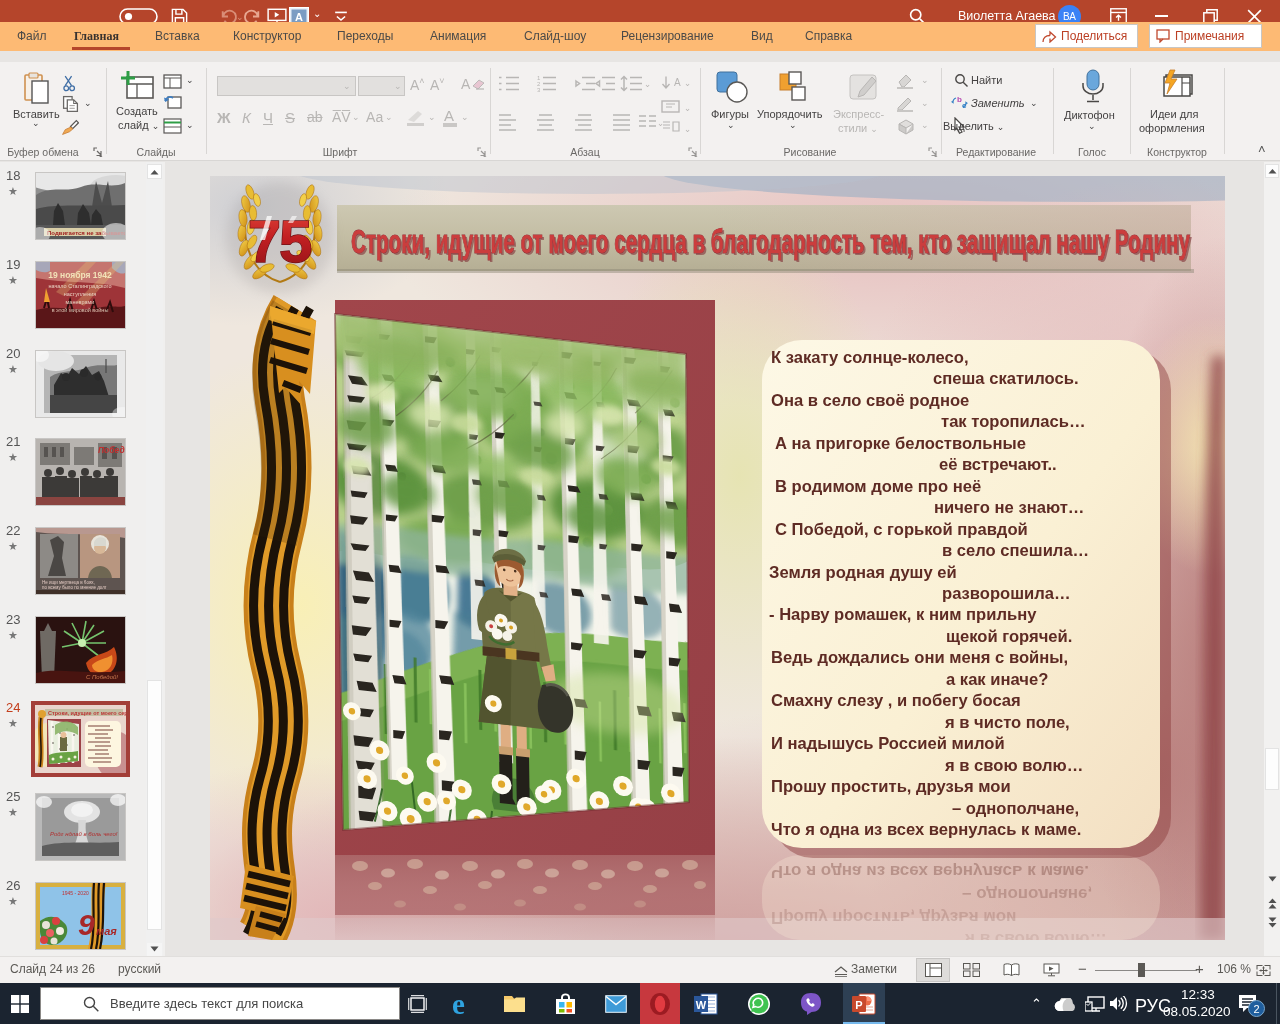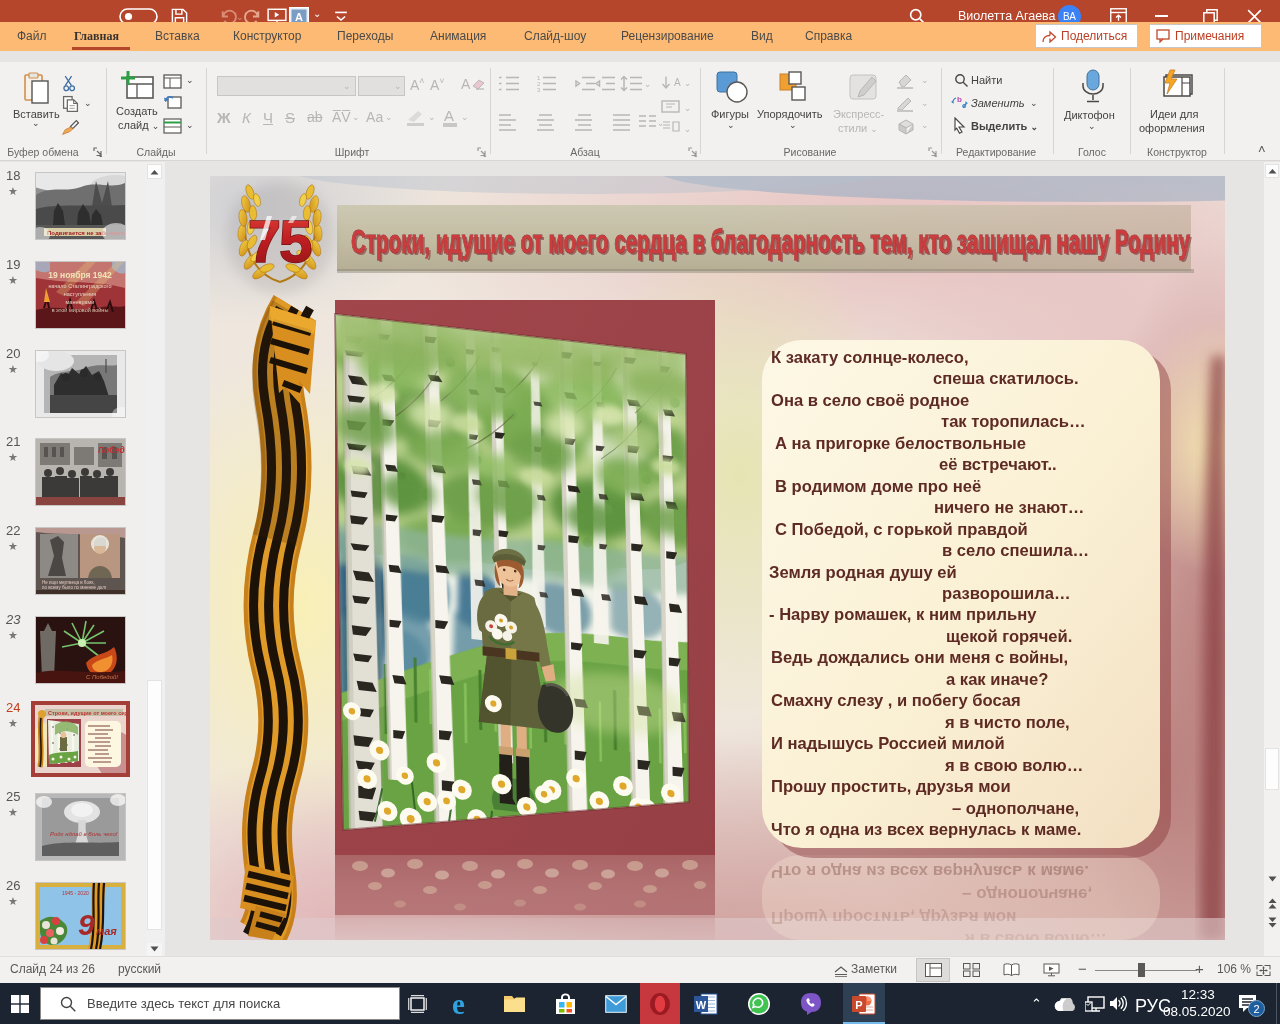--- a/index.html
+++ b/index.html
@@ -319,7 +319,7 @@
   <svg class="abs" style="left:952px;top:55px;" width="14" height="17" viewBox="0 0 14 17">
       <path d="M3 1l9 9-5 0 3 5-2.5 1.2-2.8-5L3 13z" fill="#fff" stroke="#4a4846" stroke-width="1.2"></path>
     </svg>
-  <div class="abs btxt" style="left:971px;top:58px;font-weight:bold;">Выделить <span style="font-size:9px;">⌄</span></div>
+  <div class="abs btxt" style="left:943px;top:58px;">Выделить <span style="font-size:9px;">⌄</span></div>
   <div class="glabel" style="left:936px;">Редактирование</div>
   <div class="gsep" style="left:1053px;"></div>
 

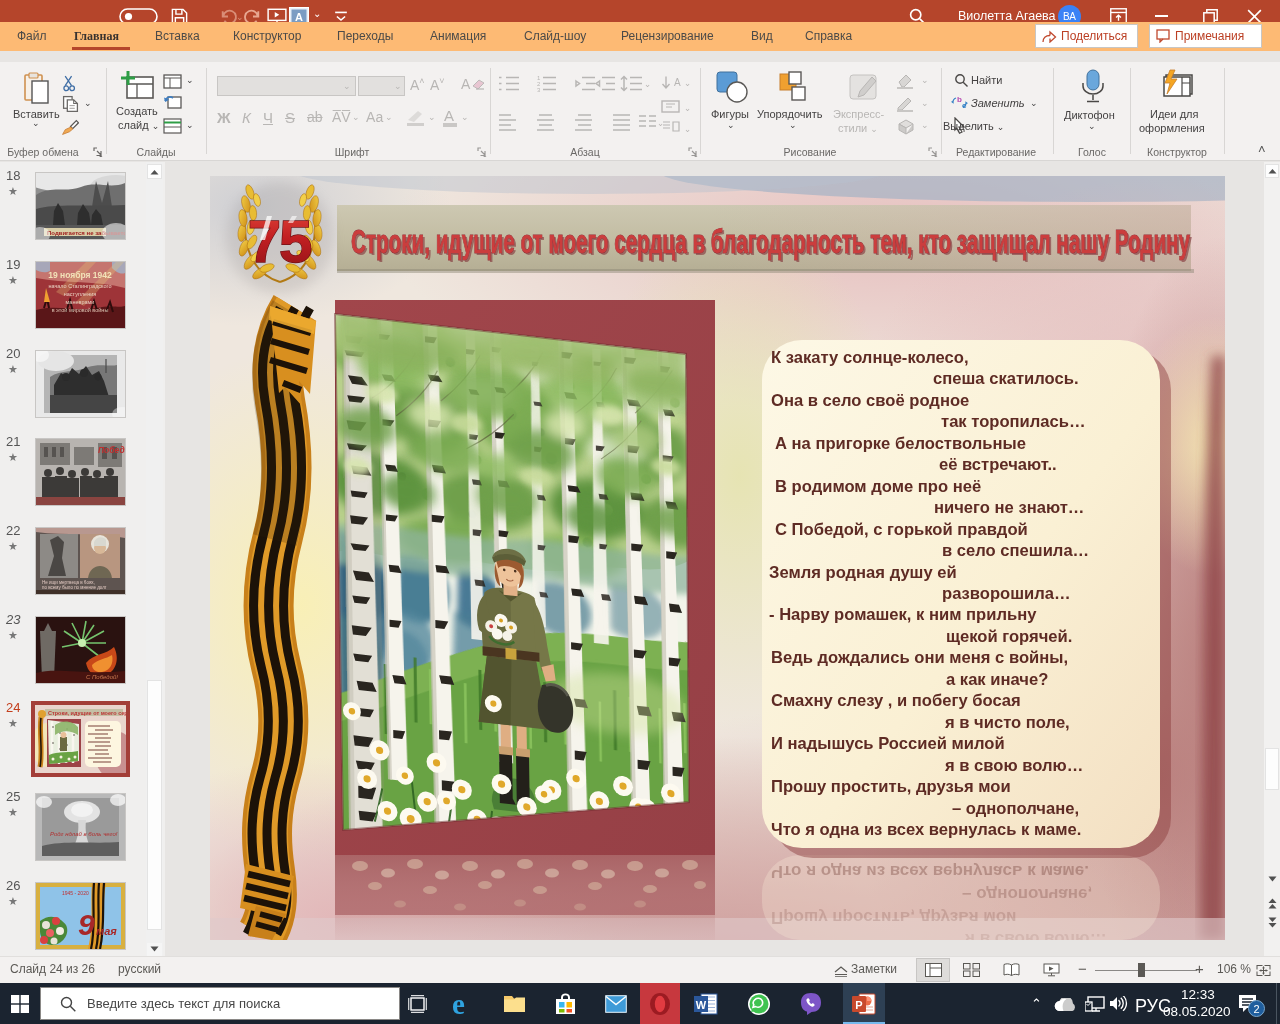--- a/index.html
+++ b/index.html
@@ -213,7 +213,7 @@
   <div class="abs dis" style="left:444px;top:45px;font-size:15px;">А</div>
   <div class="abs" style="left:443px;top:61px;width:14px;height:3.5px;background:#c9c7c5;"></div>
   <div class="abs dis" style="left:461px;top:50px;font-size:9px;">⌄</div>
-  <div class="glabel" style="left:292px;">Шрифт</div>
+  <div class="glabel" style="left:280px;">Шрифт</div>
   <svg class="abs" style="left:477px;top:85px;" width="10" height="10" viewBox="0 0 10 10">
       <path d="M1 4V1h3M4 4l4 4M8 4v4.5H3.5" stroke="#9a9896" fill="none" stroke-width="1.2"></path>
       <path d="M9.5 9.5L6.8 8l-0.3 2.6z" fill="#9a9896"></path>

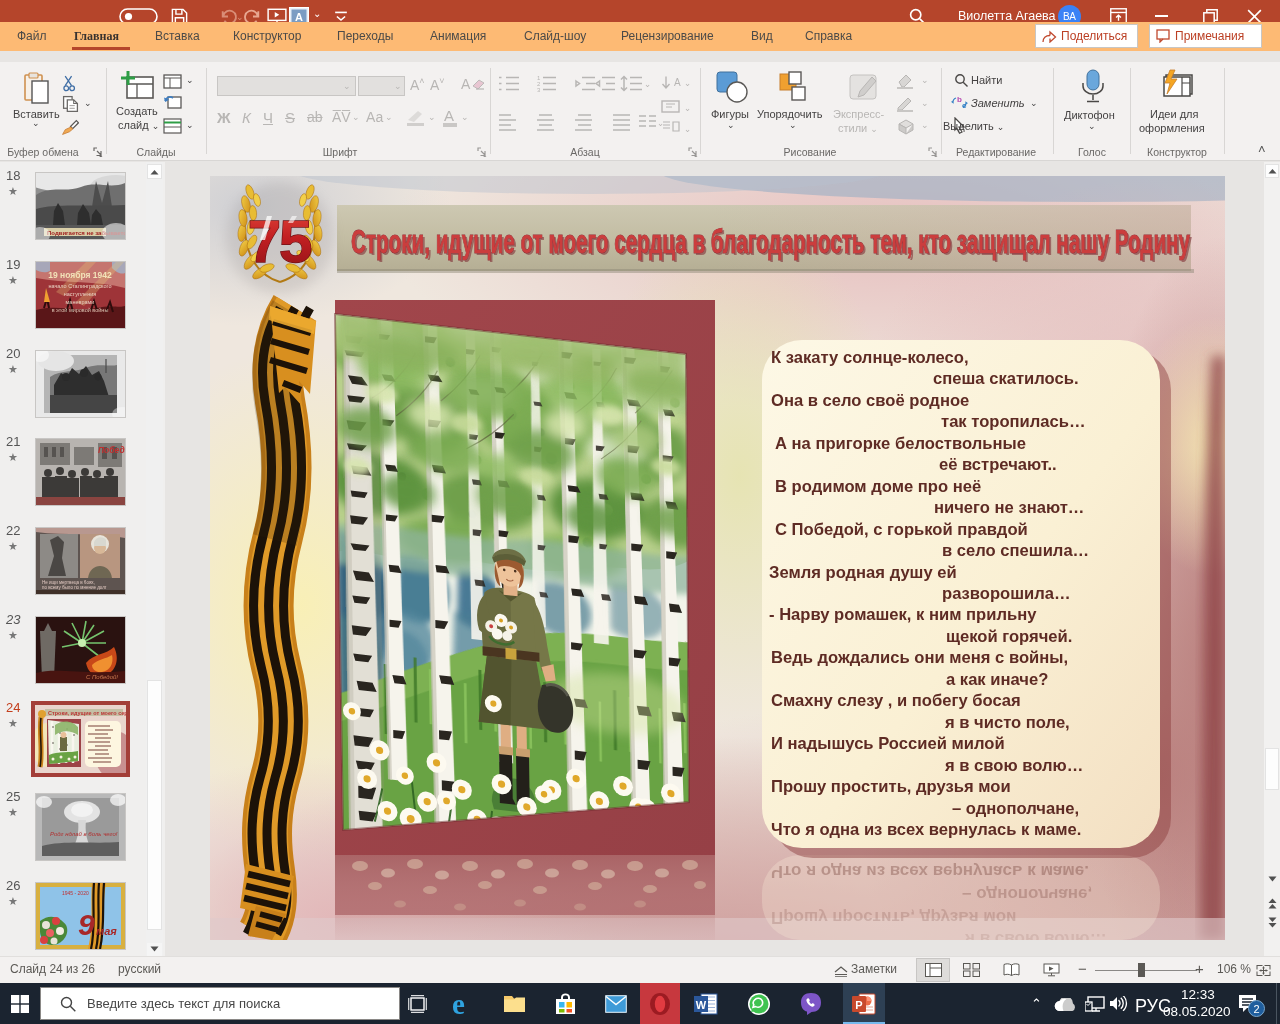--- a/index.html
+++ b/index.html
@@ -356,7 +356,7 @@
     <div class="thumbstar" style="top:289px;">★</div>
   <div class="thumbnum" style="top:361px;">22</div>
     <div class="thumbstar" style="top:378px;">★</div>
-  <div class="thumbnum" style="top:450px;font-style:italic;">23</div>
+  <div class="thumbnum" style="top:450px;">23</div>
     <div class="thumbstar" style="top:467px;">★</div>
   <div class="thumbnum" style="top:538px;color:#c43e1c;">24</div>
     <div class="thumbstar" style="top:555px;">★</div>

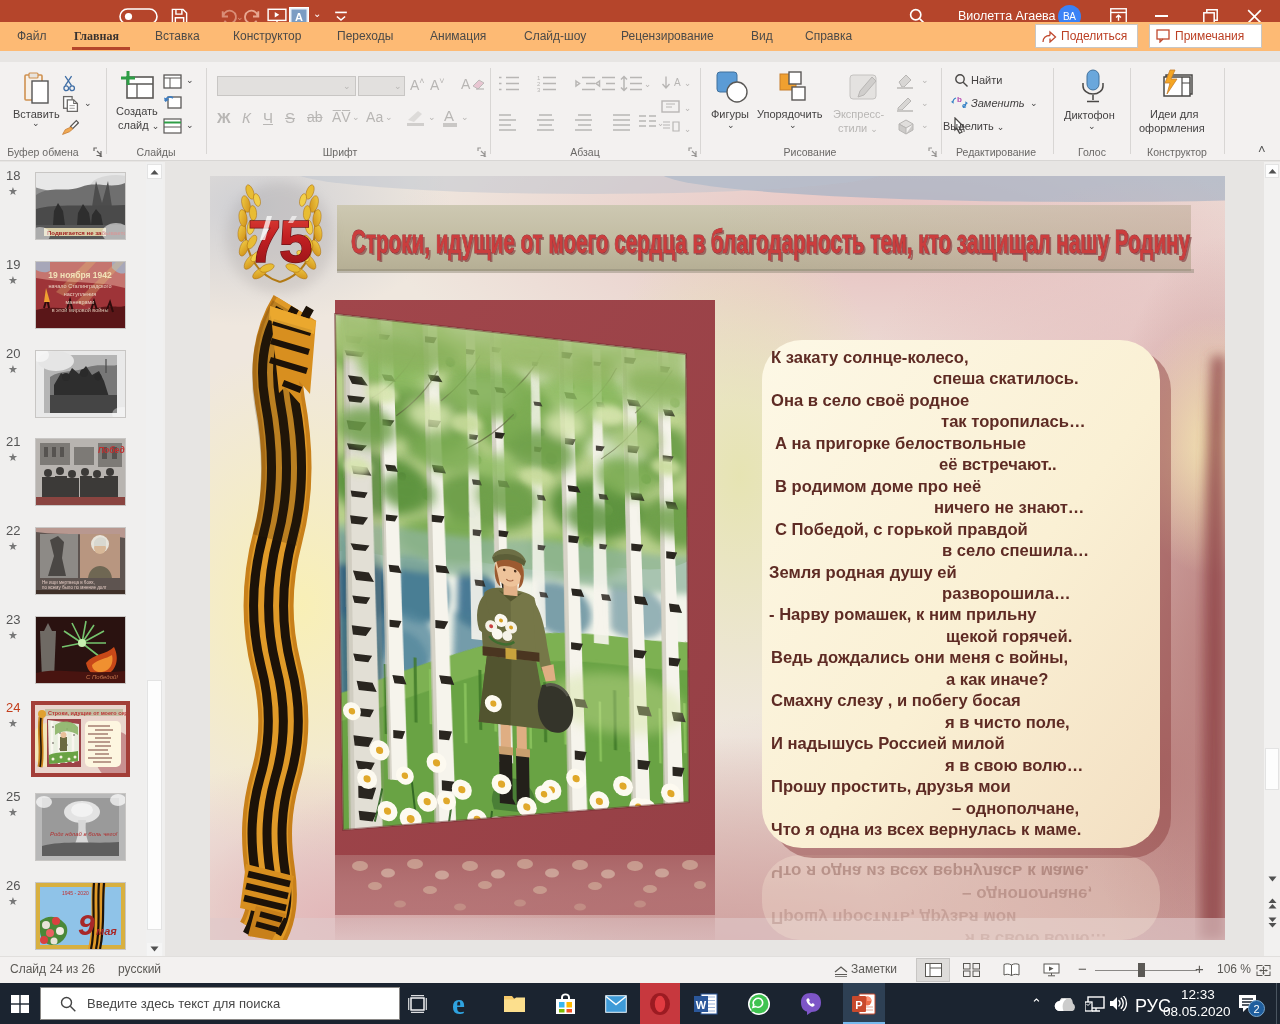--- a/index.html
+++ b/index.html
@@ -32,7 +32,7 @@
 #statusbar{left:0;top:956px;width:1280px;height:27px;background:#f3f1f0;border-top:1px solid #e1dfdd;font-size:12px;color:#5b5955;}
 
 #taskbar{left:0;top:983px;width:1280px;height:41px;background:#1b2430;}
-#tsearch{position:absolute;left:40px;top:4px;width:360px;height:33px;background:#fff;border:1px solid #8a8886;display:flex;align-items:center;font-size:13px;color:#474747;}
+#tsearch{position:absolute;left:40px;top:4px;width:360px;height:33px;background:#fff;border:1px solid #8a8886;display:flex;align-items:center;font-size:13px;color:#474747;padding-left:23px;}
 .tray{color:#fff;font-size:12px;}
 </style>
 </head>

